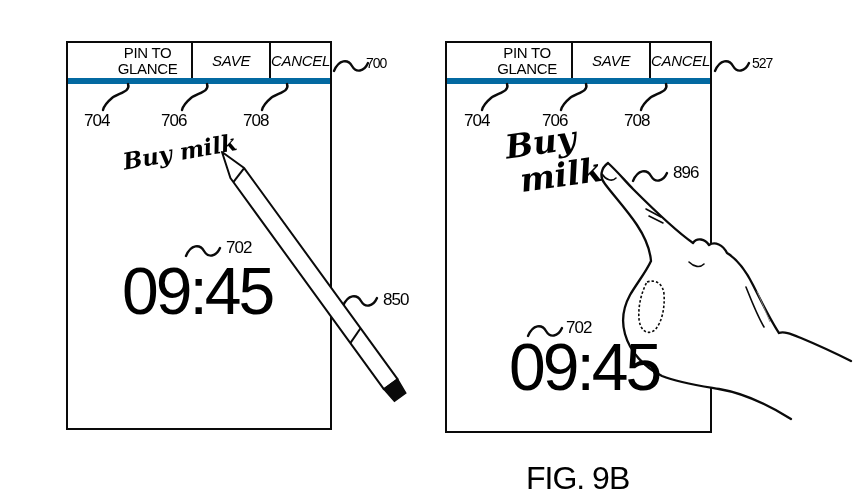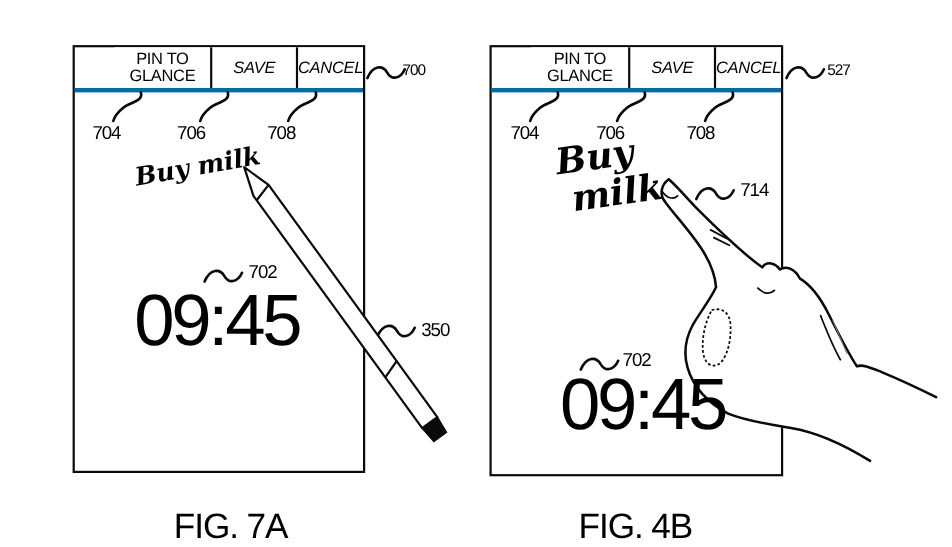--- a/index.html
+++ b/index.html
@@ -7,7 +7,7 @@
   .canvas{position:absolute;left:0;top:0;width:865px;height:497px;background:#fff;overflow:hidden;}
 
   .frame{position:absolute;border:2px solid #0a0a0a;background:#fff;box-sizing:border-box;z-index:1;}
-  .toolbar{display:flex;border-bottom:4px solid #0369a1;height:41px;box-sizing:border-box;padding-left:36px;}
+  .toolbar{display:flex;border-bottom:6px solid #0369a1;height:41px;box-sizing:border-box;padding-left:36px;}
   .tbtn{display:flex;align-items:center;justify-content:center;text-align:center;
         font-size:15px;letter-spacing:-0.3px;line-height:1.05;box-sizing:border-box;background:#fff;}
   .tbtn + .tbtn{border-left:2px solid #0a0a0a;font-style:italic;}

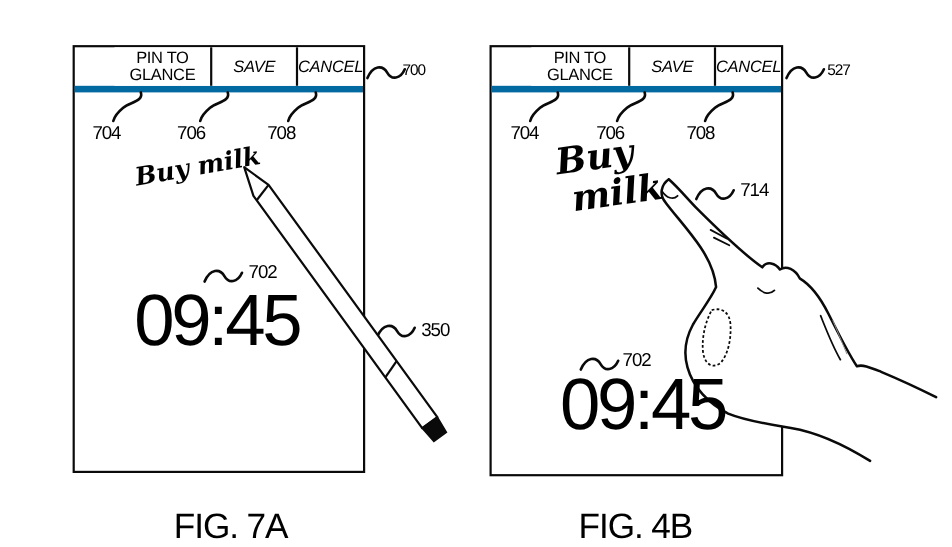--- a/index.html
+++ b/index.html
@@ -126,7 +126,7 @@
     <span class="l1">Buy</span>
     <span class="l2">milk</span>
   </div>
-  <div class="txt ref" style="left:673px;top:164px">714</div>
+  <div class="txt ref" style="left:673px;top:164px">896</div>
   <div class="txt ref" style="left:566px;top:319px">702</div>
   <div class="txt clock" style="left:509px;top:342px">09:45</div>
   <div class="txt caption" style="left:526px;top:464px">FIG. 4B</div>

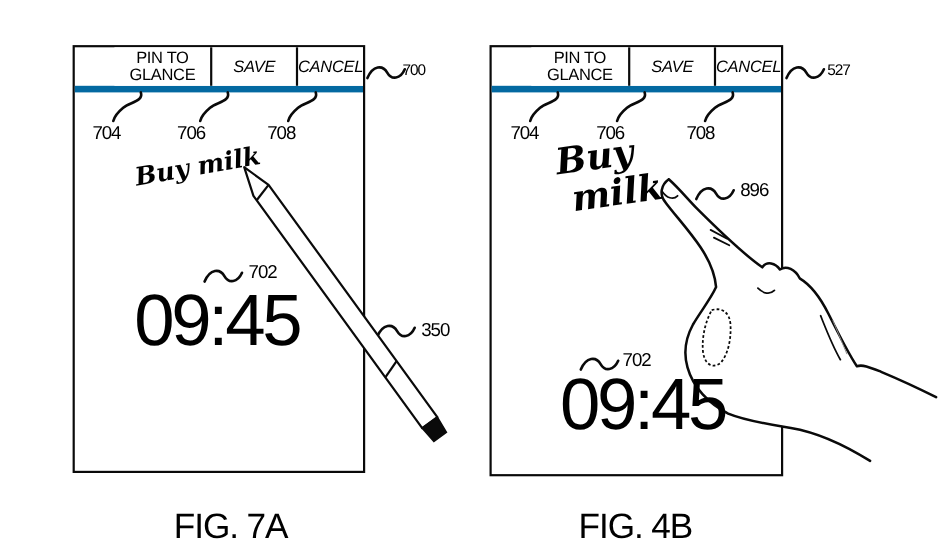--- a/index.html
+++ b/index.html
@@ -115,7 +115,7 @@
   <div class="txt note note-a" style="left:123px;top:148px">Buy milk</div>
   <div class="txt ref" style="left:226px;top:239px">702</div>
   <div class="txt clock" style="left:122px;top:266px">09:45</div>
-  <div class="txt ref" style="left:383px;top:291px">350</div>
+  <div class="txt ref" style="left:383px;top:291px">850</div>
   <div class="txt caption" style="left:158px;top:464px">FIG. 7A</div>
 
   <div class="txt bigref" style="left:752px;top:53px">527</div>

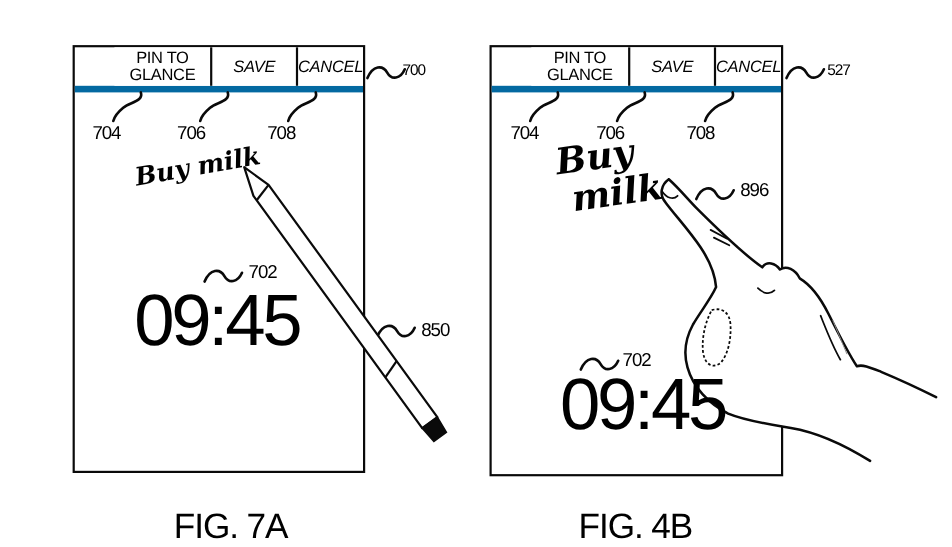--- a/index.html
+++ b/index.html
@@ -116,7 +116,6 @@
   <div class="txt ref" style="left:226px;top:239px">702</div>
   <div class="txt clock" style="left:122px;top:266px">09:45</div>
   <div class="txt ref" style="left:383px;top:291px">850</div>
-  <div class="txt caption" style="left:158px;top:464px">FIG. 7A</div>
 
   <div class="txt bigref" style="left:752px;top:53px">527</div>
   <div class="txt ref" style="left:464px;top:112px">704</div>

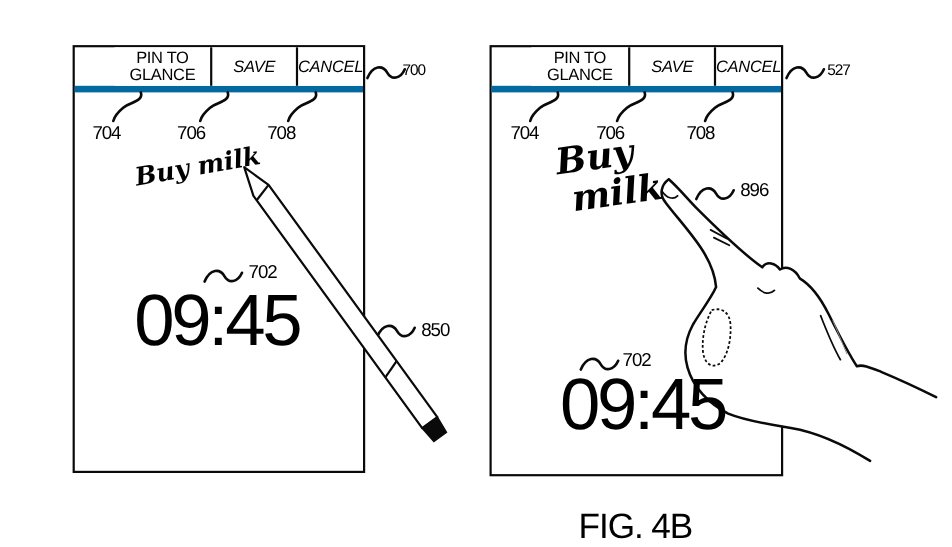--- a/index.html
+++ b/index.html
@@ -128,7 +128,7 @@
   <div class="txt ref" style="left:673px;top:164px">896</div>
   <div class="txt ref" style="left:566px;top:319px">702</div>
   <div class="txt clock" style="left:509px;top:342px">09:45</div>
-  <div class="txt caption" style="left:526px;top:464px">FIG. 4B</div>
+  <div class="txt caption" style="left:526px;top:464px">FIG. 9B</div>
 
 </div>
 

